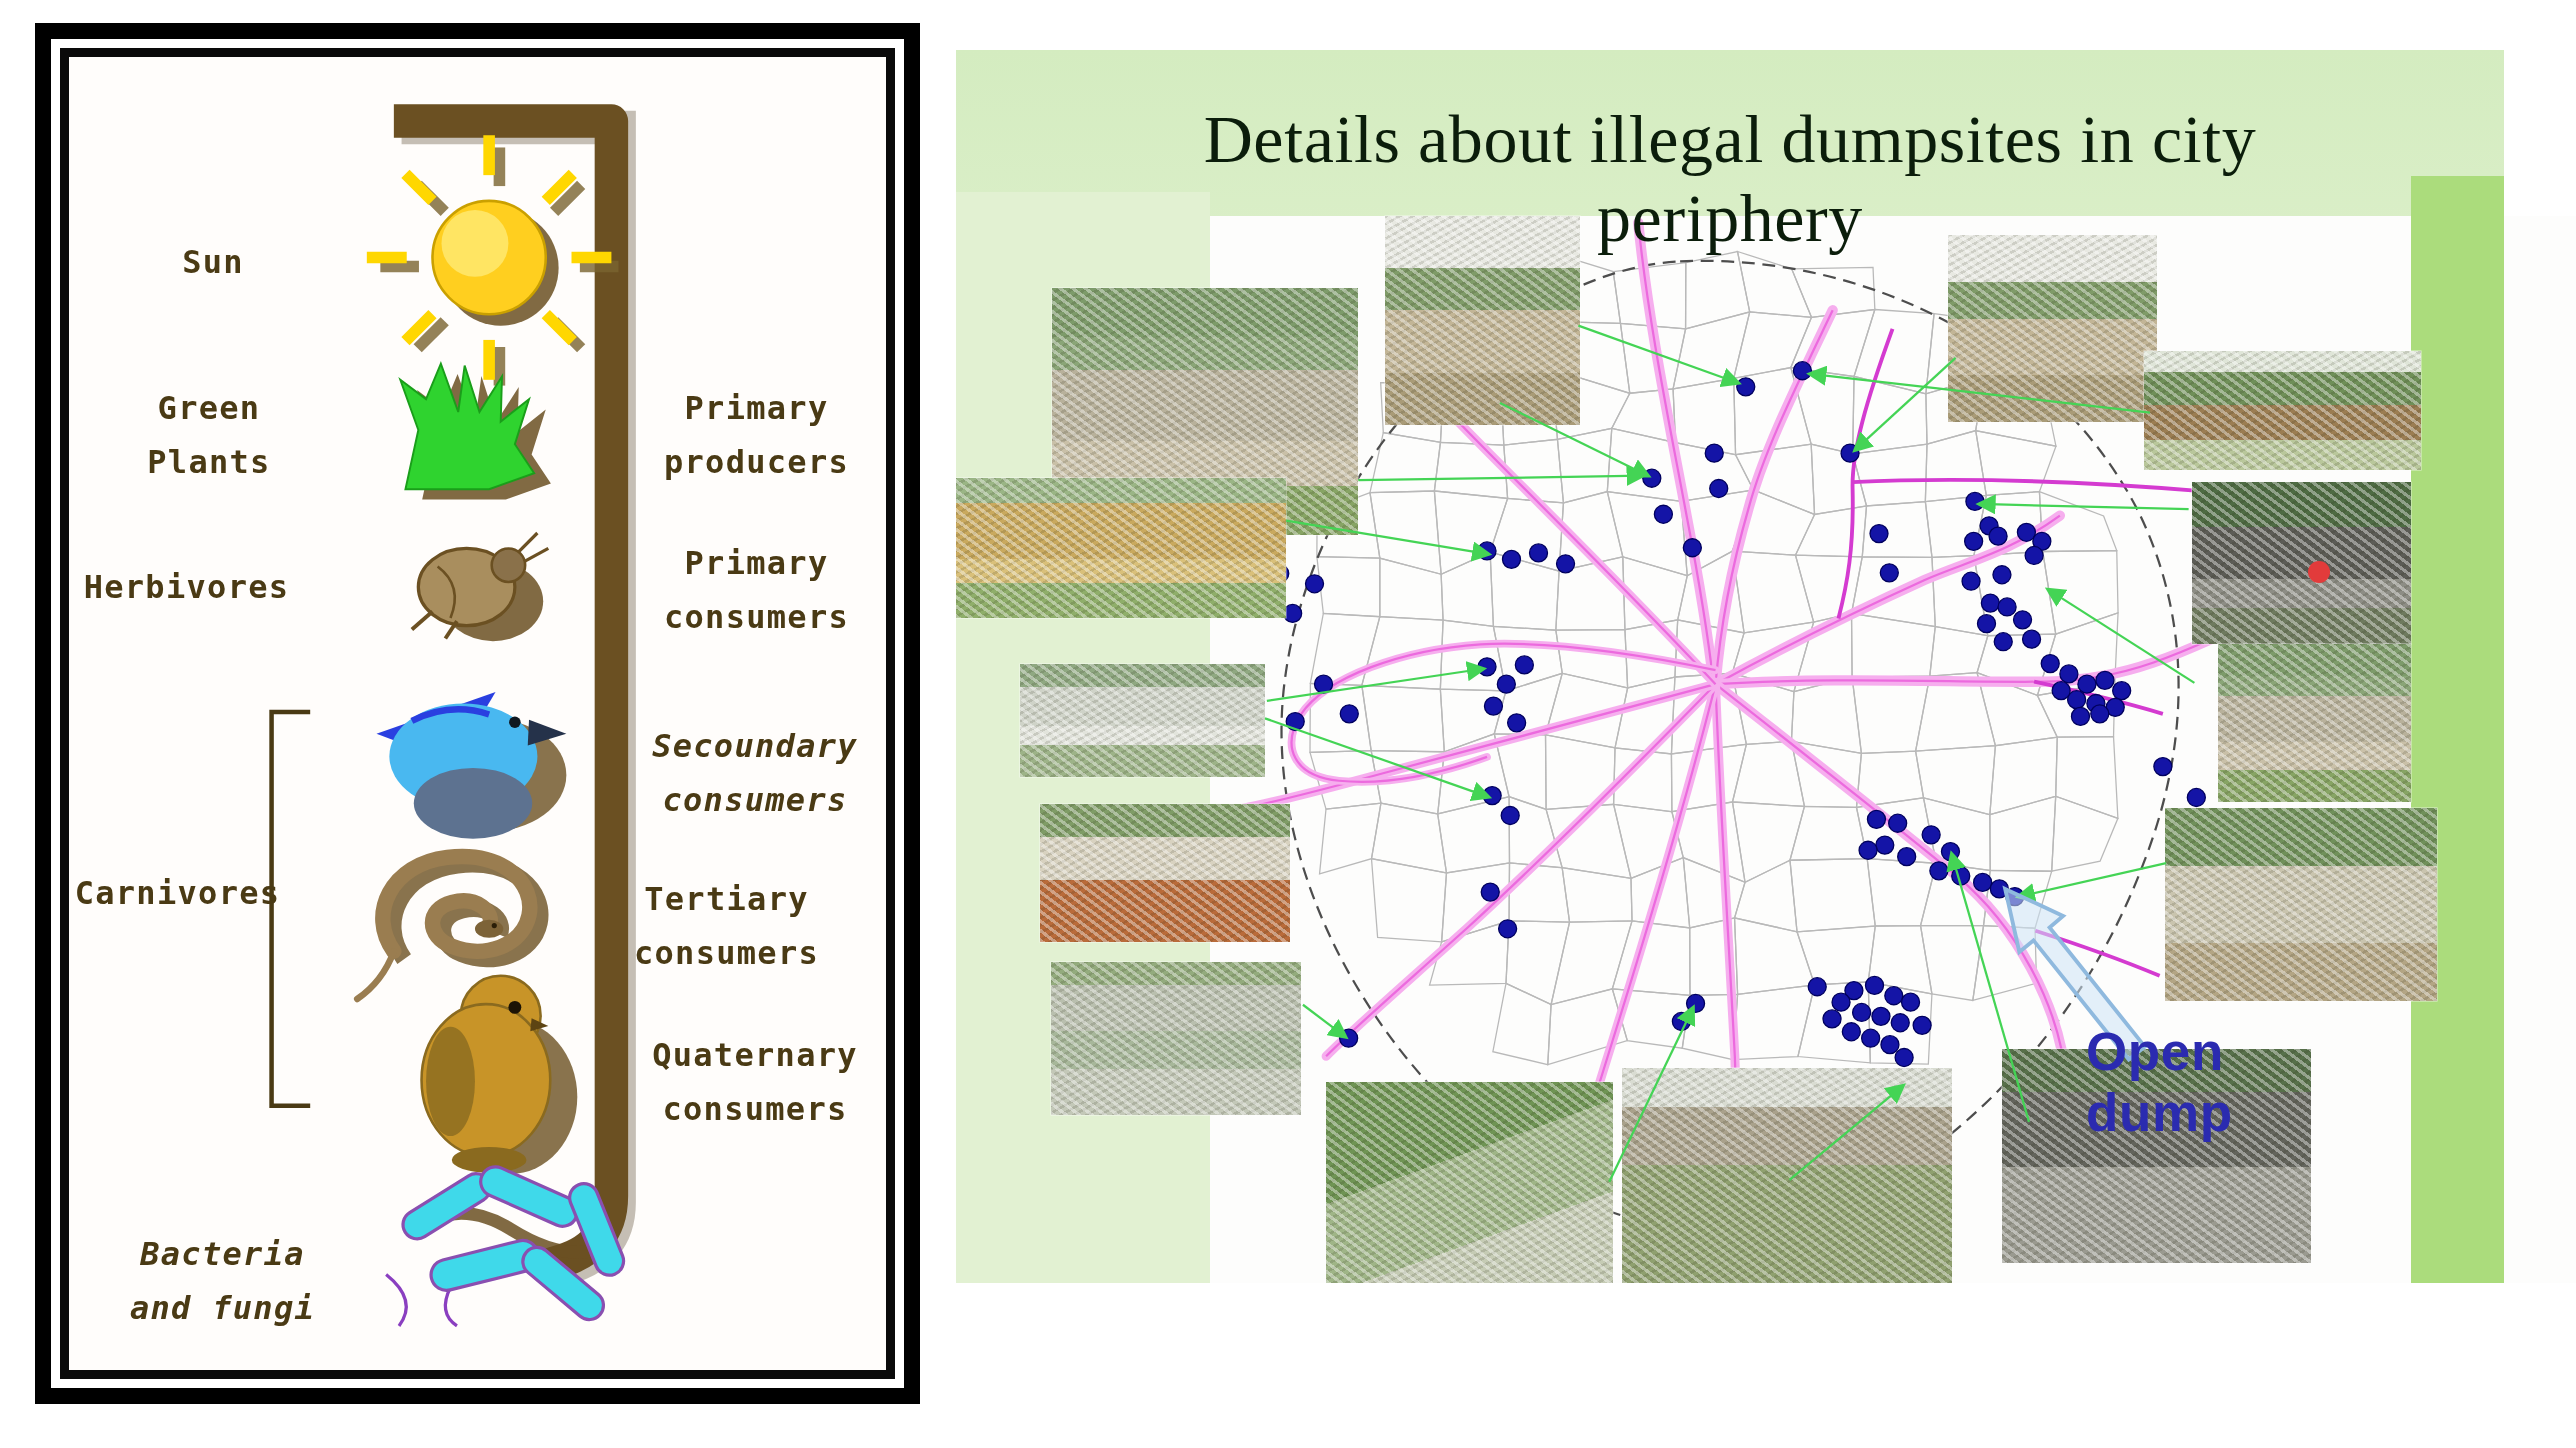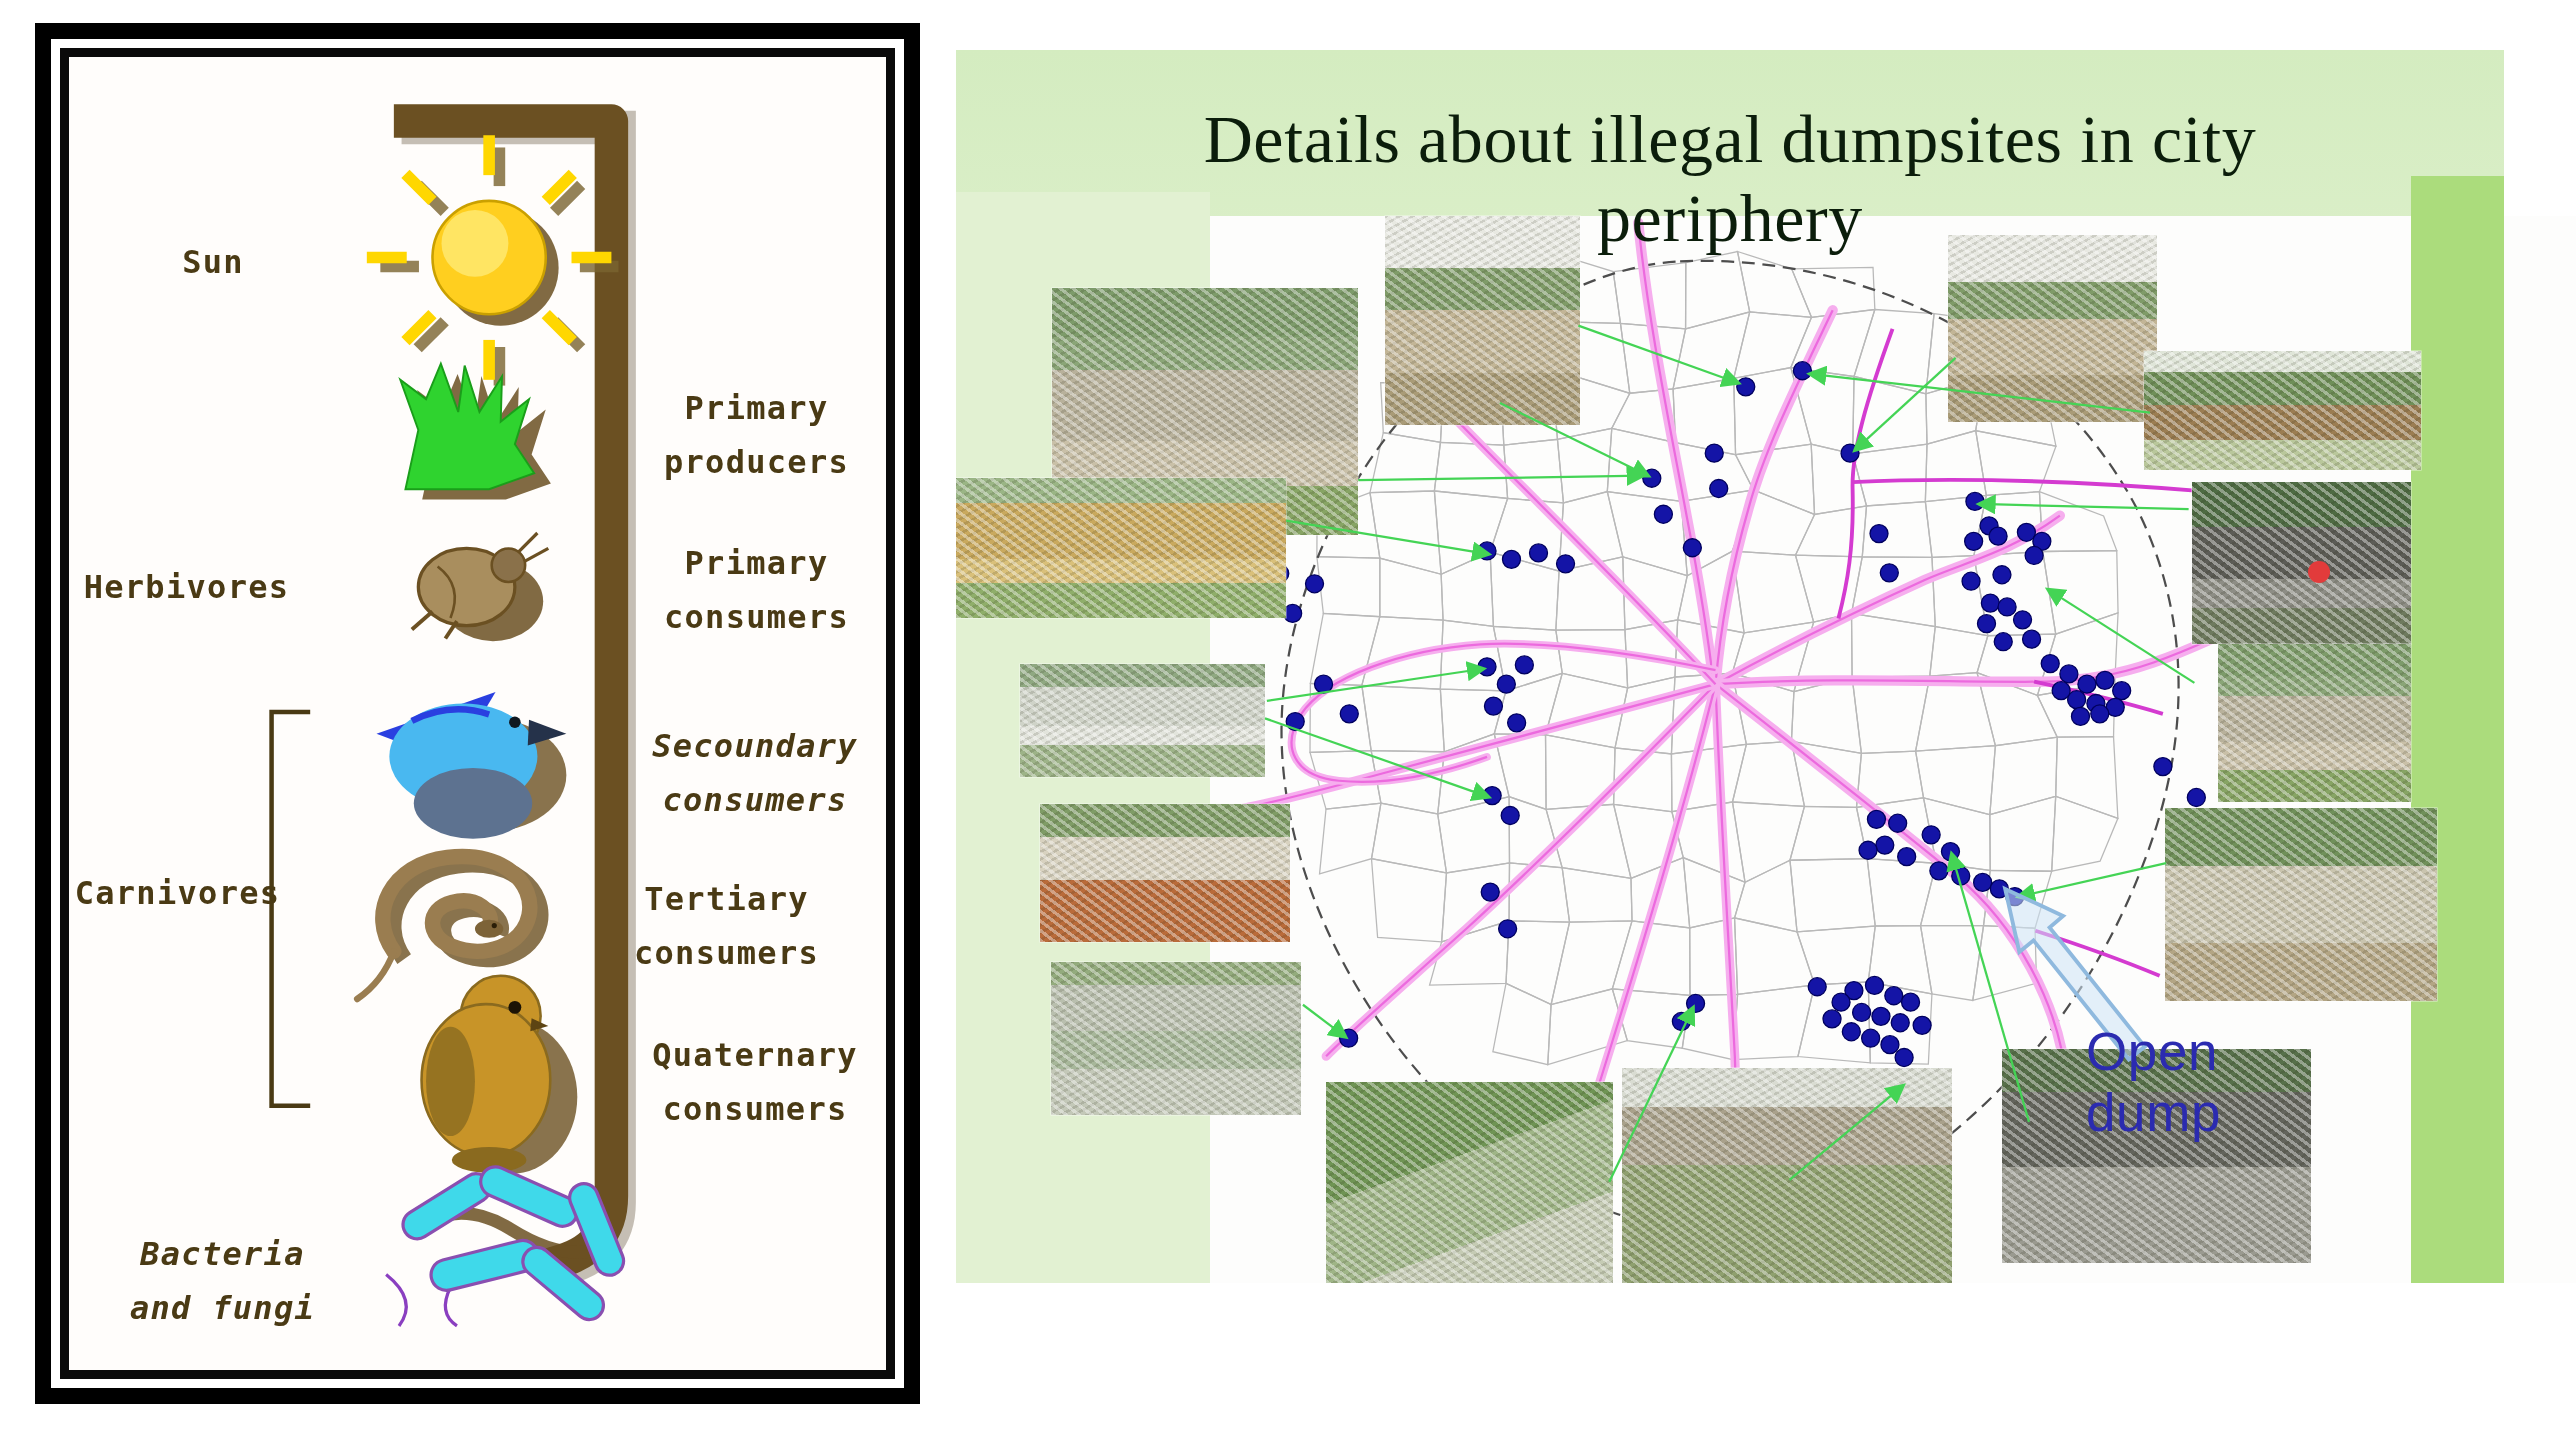--- a/index.html
+++ b/index.html
@@ -152,6 +152,8 @@
   </svg>
 
   <div class="fc-label" style="left:155px;top:227px;width:116px;">Sun</div>
+  <div class="fc-label" style="left:119px;top:373px;width:180px;">Green
+Plants</div>
   <div class="fc-label" style="left:77px;top:552px;width:219px;">Herbivores</div>
   <div class="fc-label" style="left:68px;top:858px;width:219px;">Carnivores</div>
   <div class="fc-label" style="left:97px;top:1219px;width:251px;font-style:italic;">Bacteria

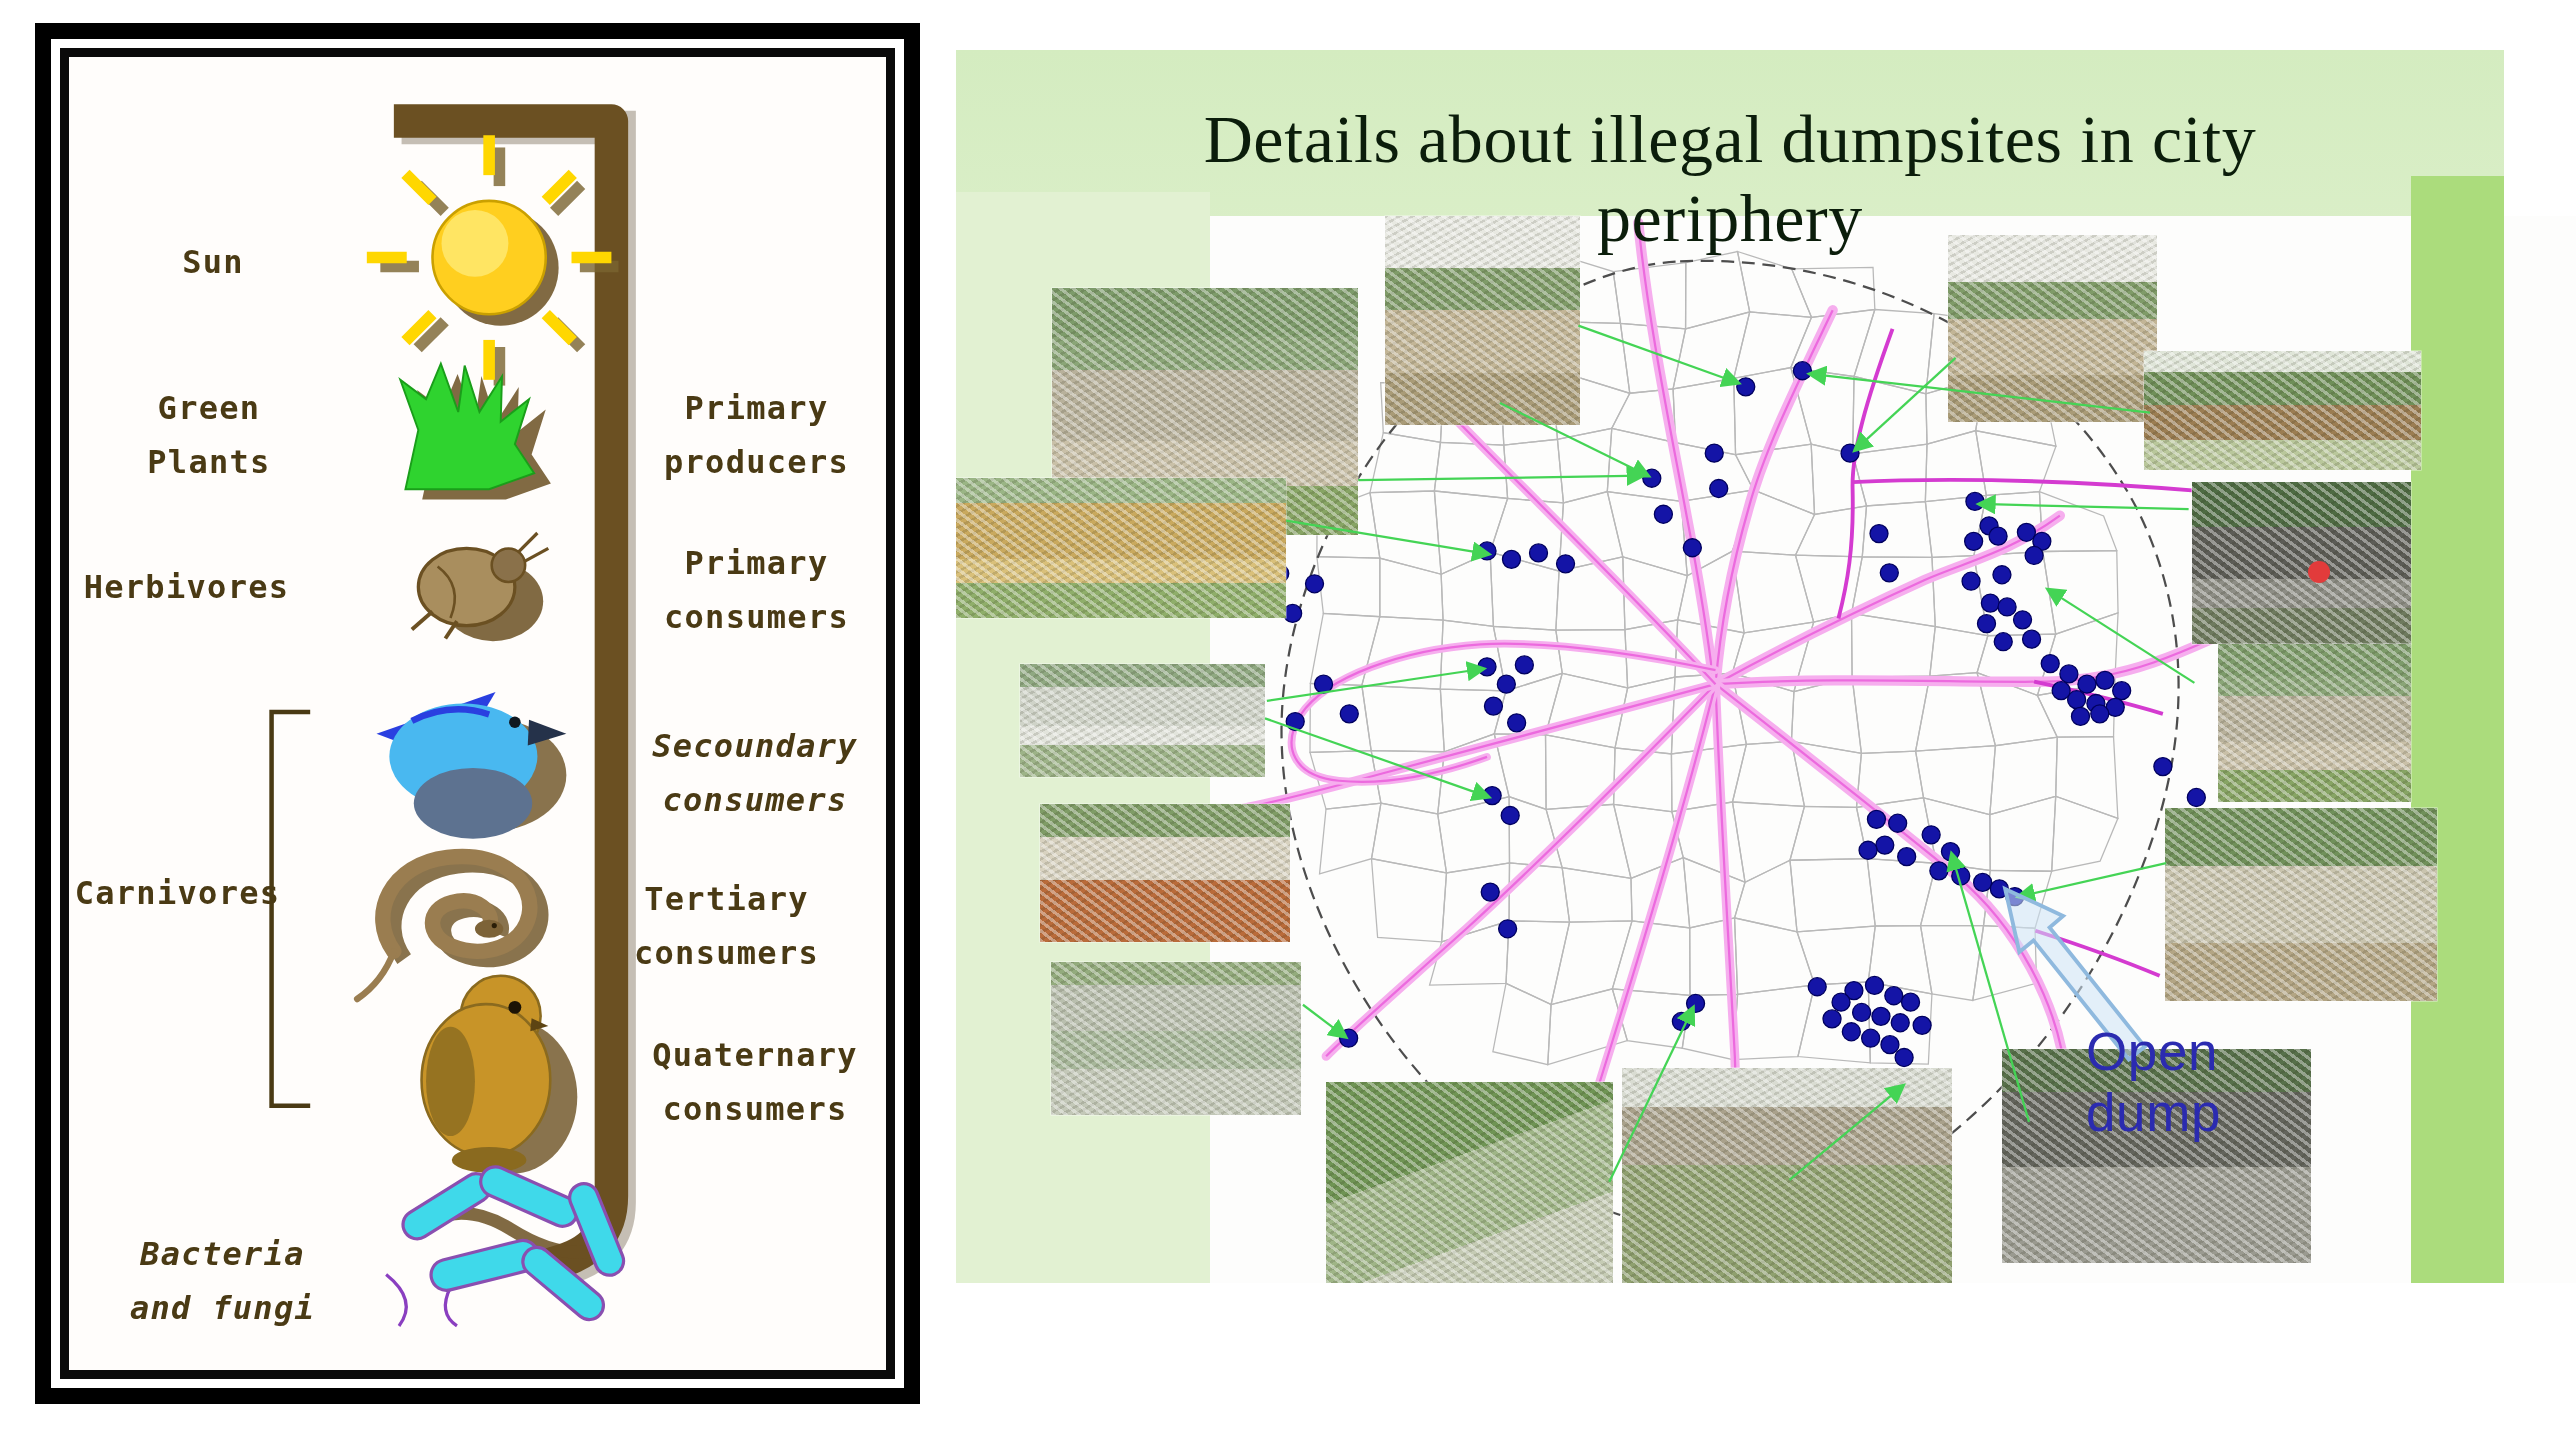--- a/index.html
+++ b/index.html
@@ -47,7 +47,7 @@
   .red-fig{position:absolute;width:22px;height:22px;border-radius:50%;background:#e23b3b;}
 
   .open-dump{position:absolute;left:1130px;top:971px;width:270px;
-             font-family:"Liberation Sans",sans-serif;font-weight:normal;
+             font-family:"Liberation Sans",sans-serif;font-weight:bold;
              font-size:53px;color:#2b2bb0;letter-spacing:0.6px;}
 </style>
 </head>

